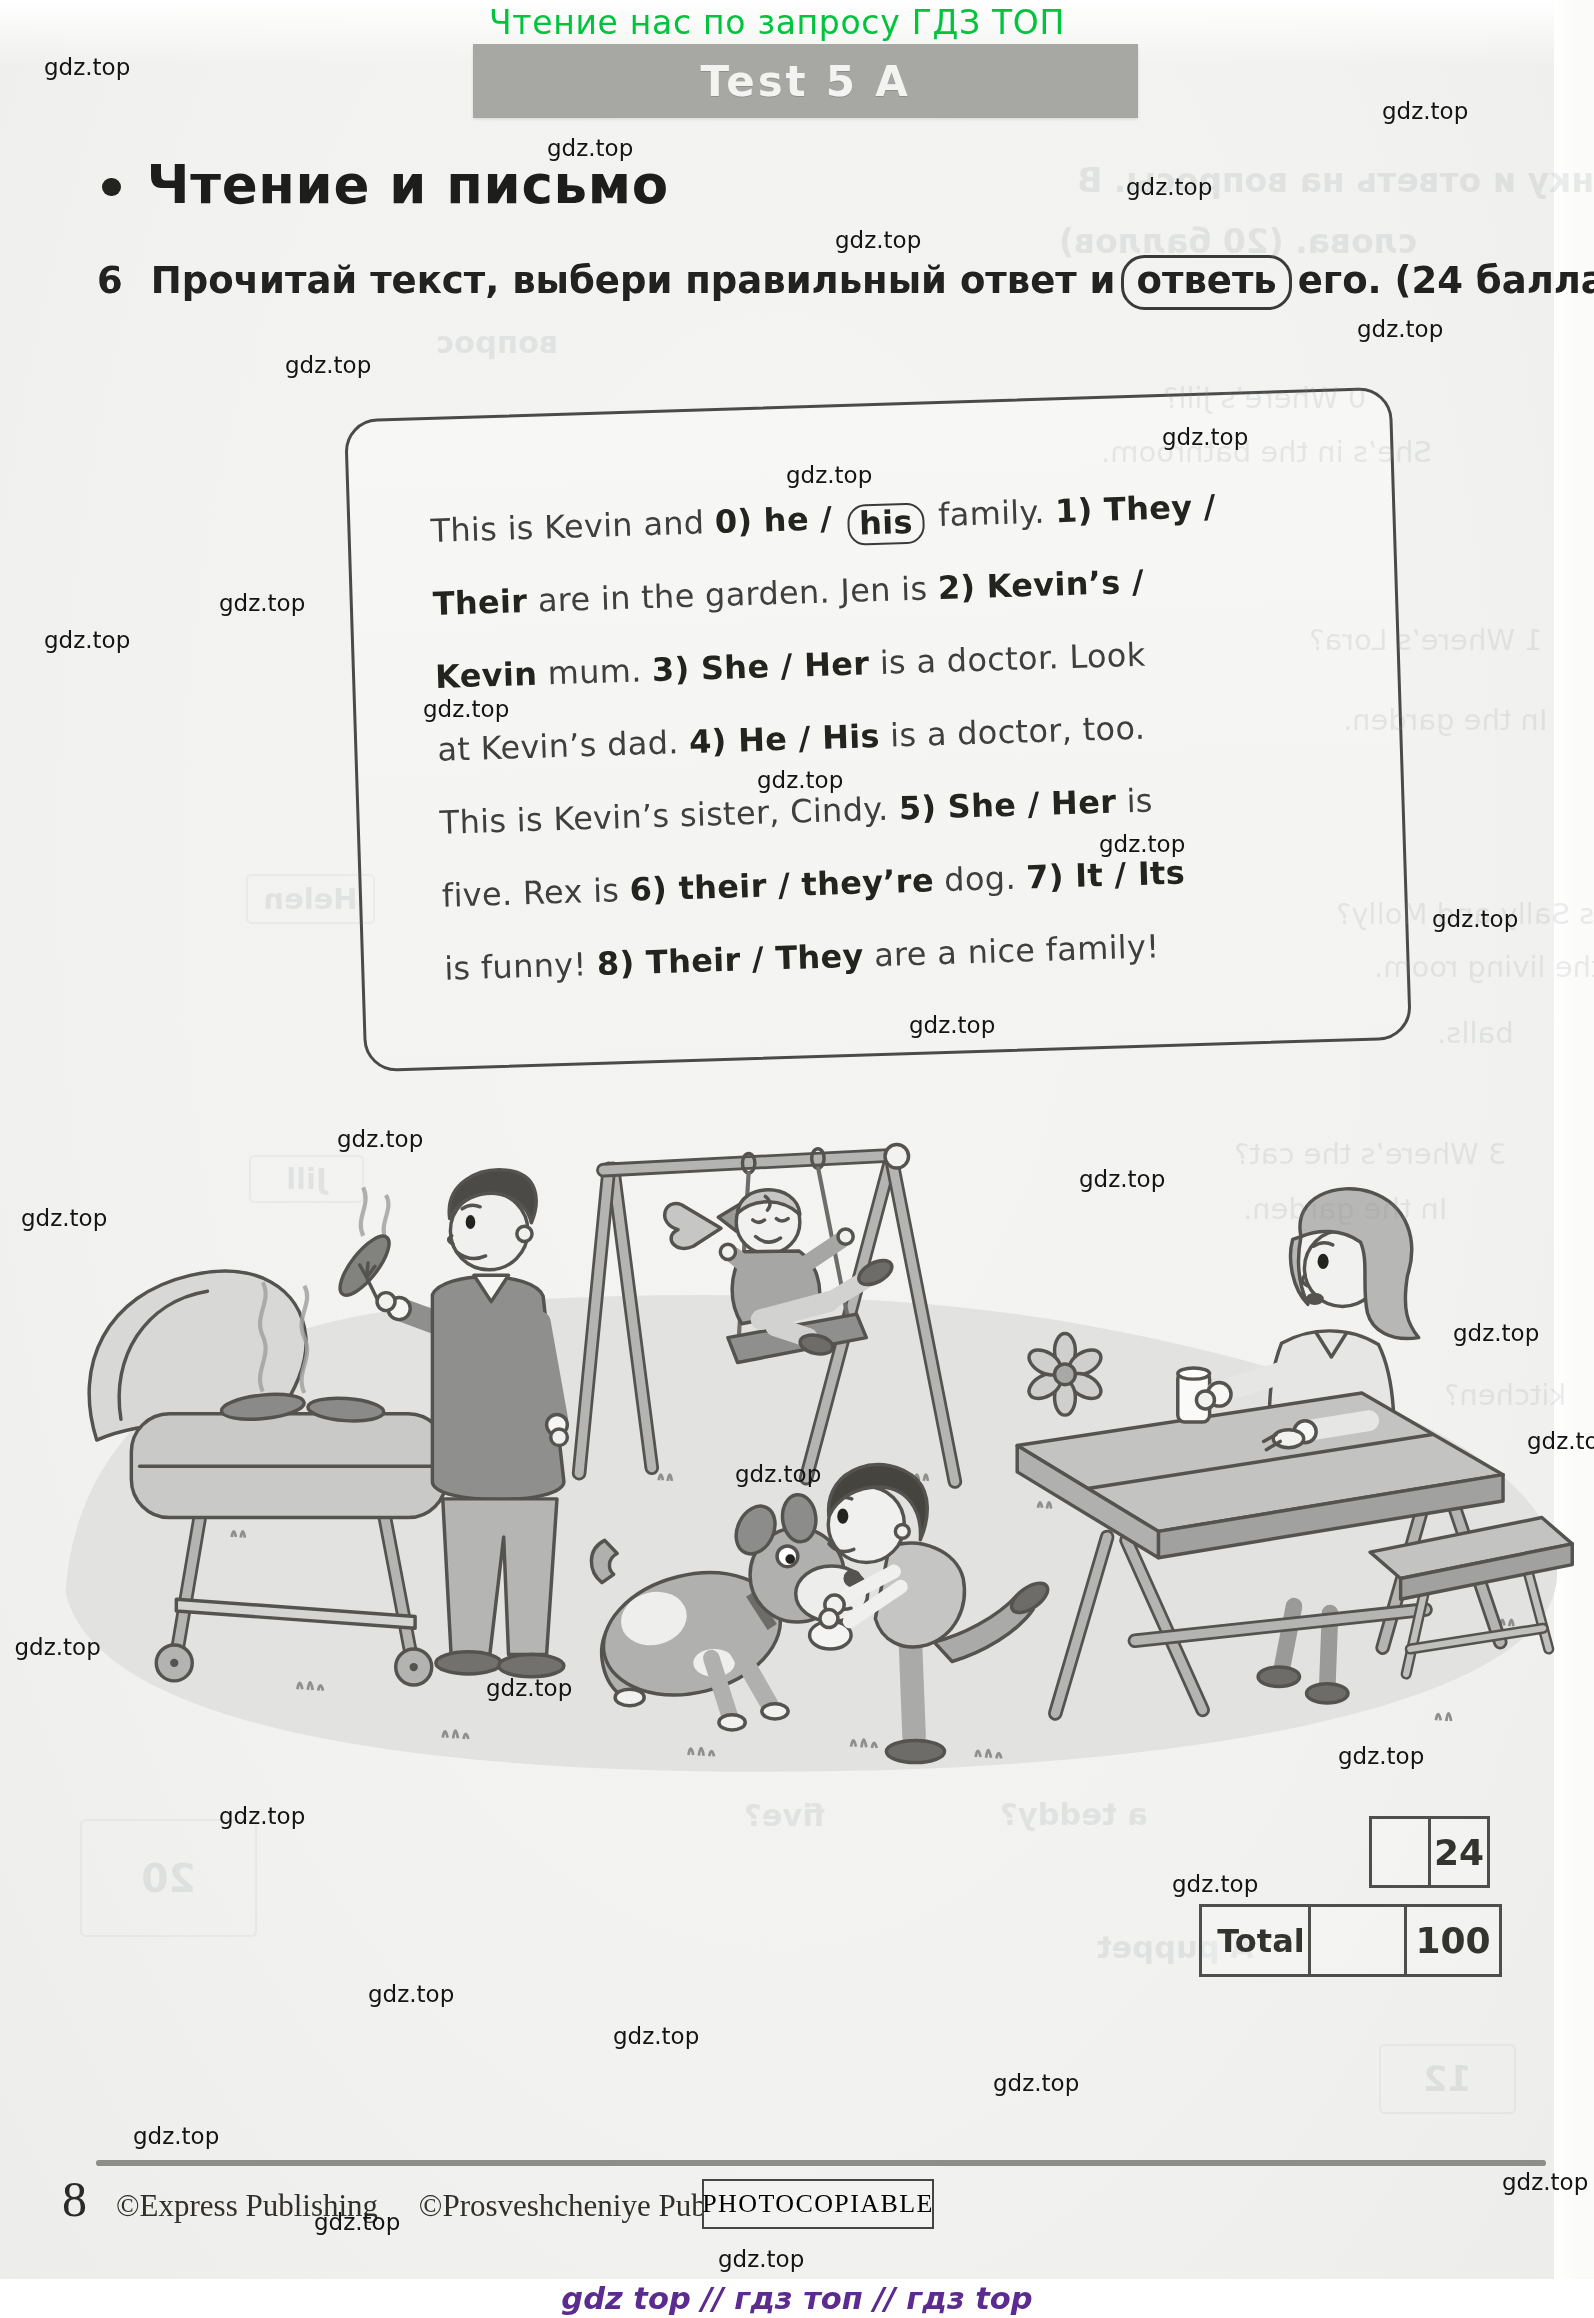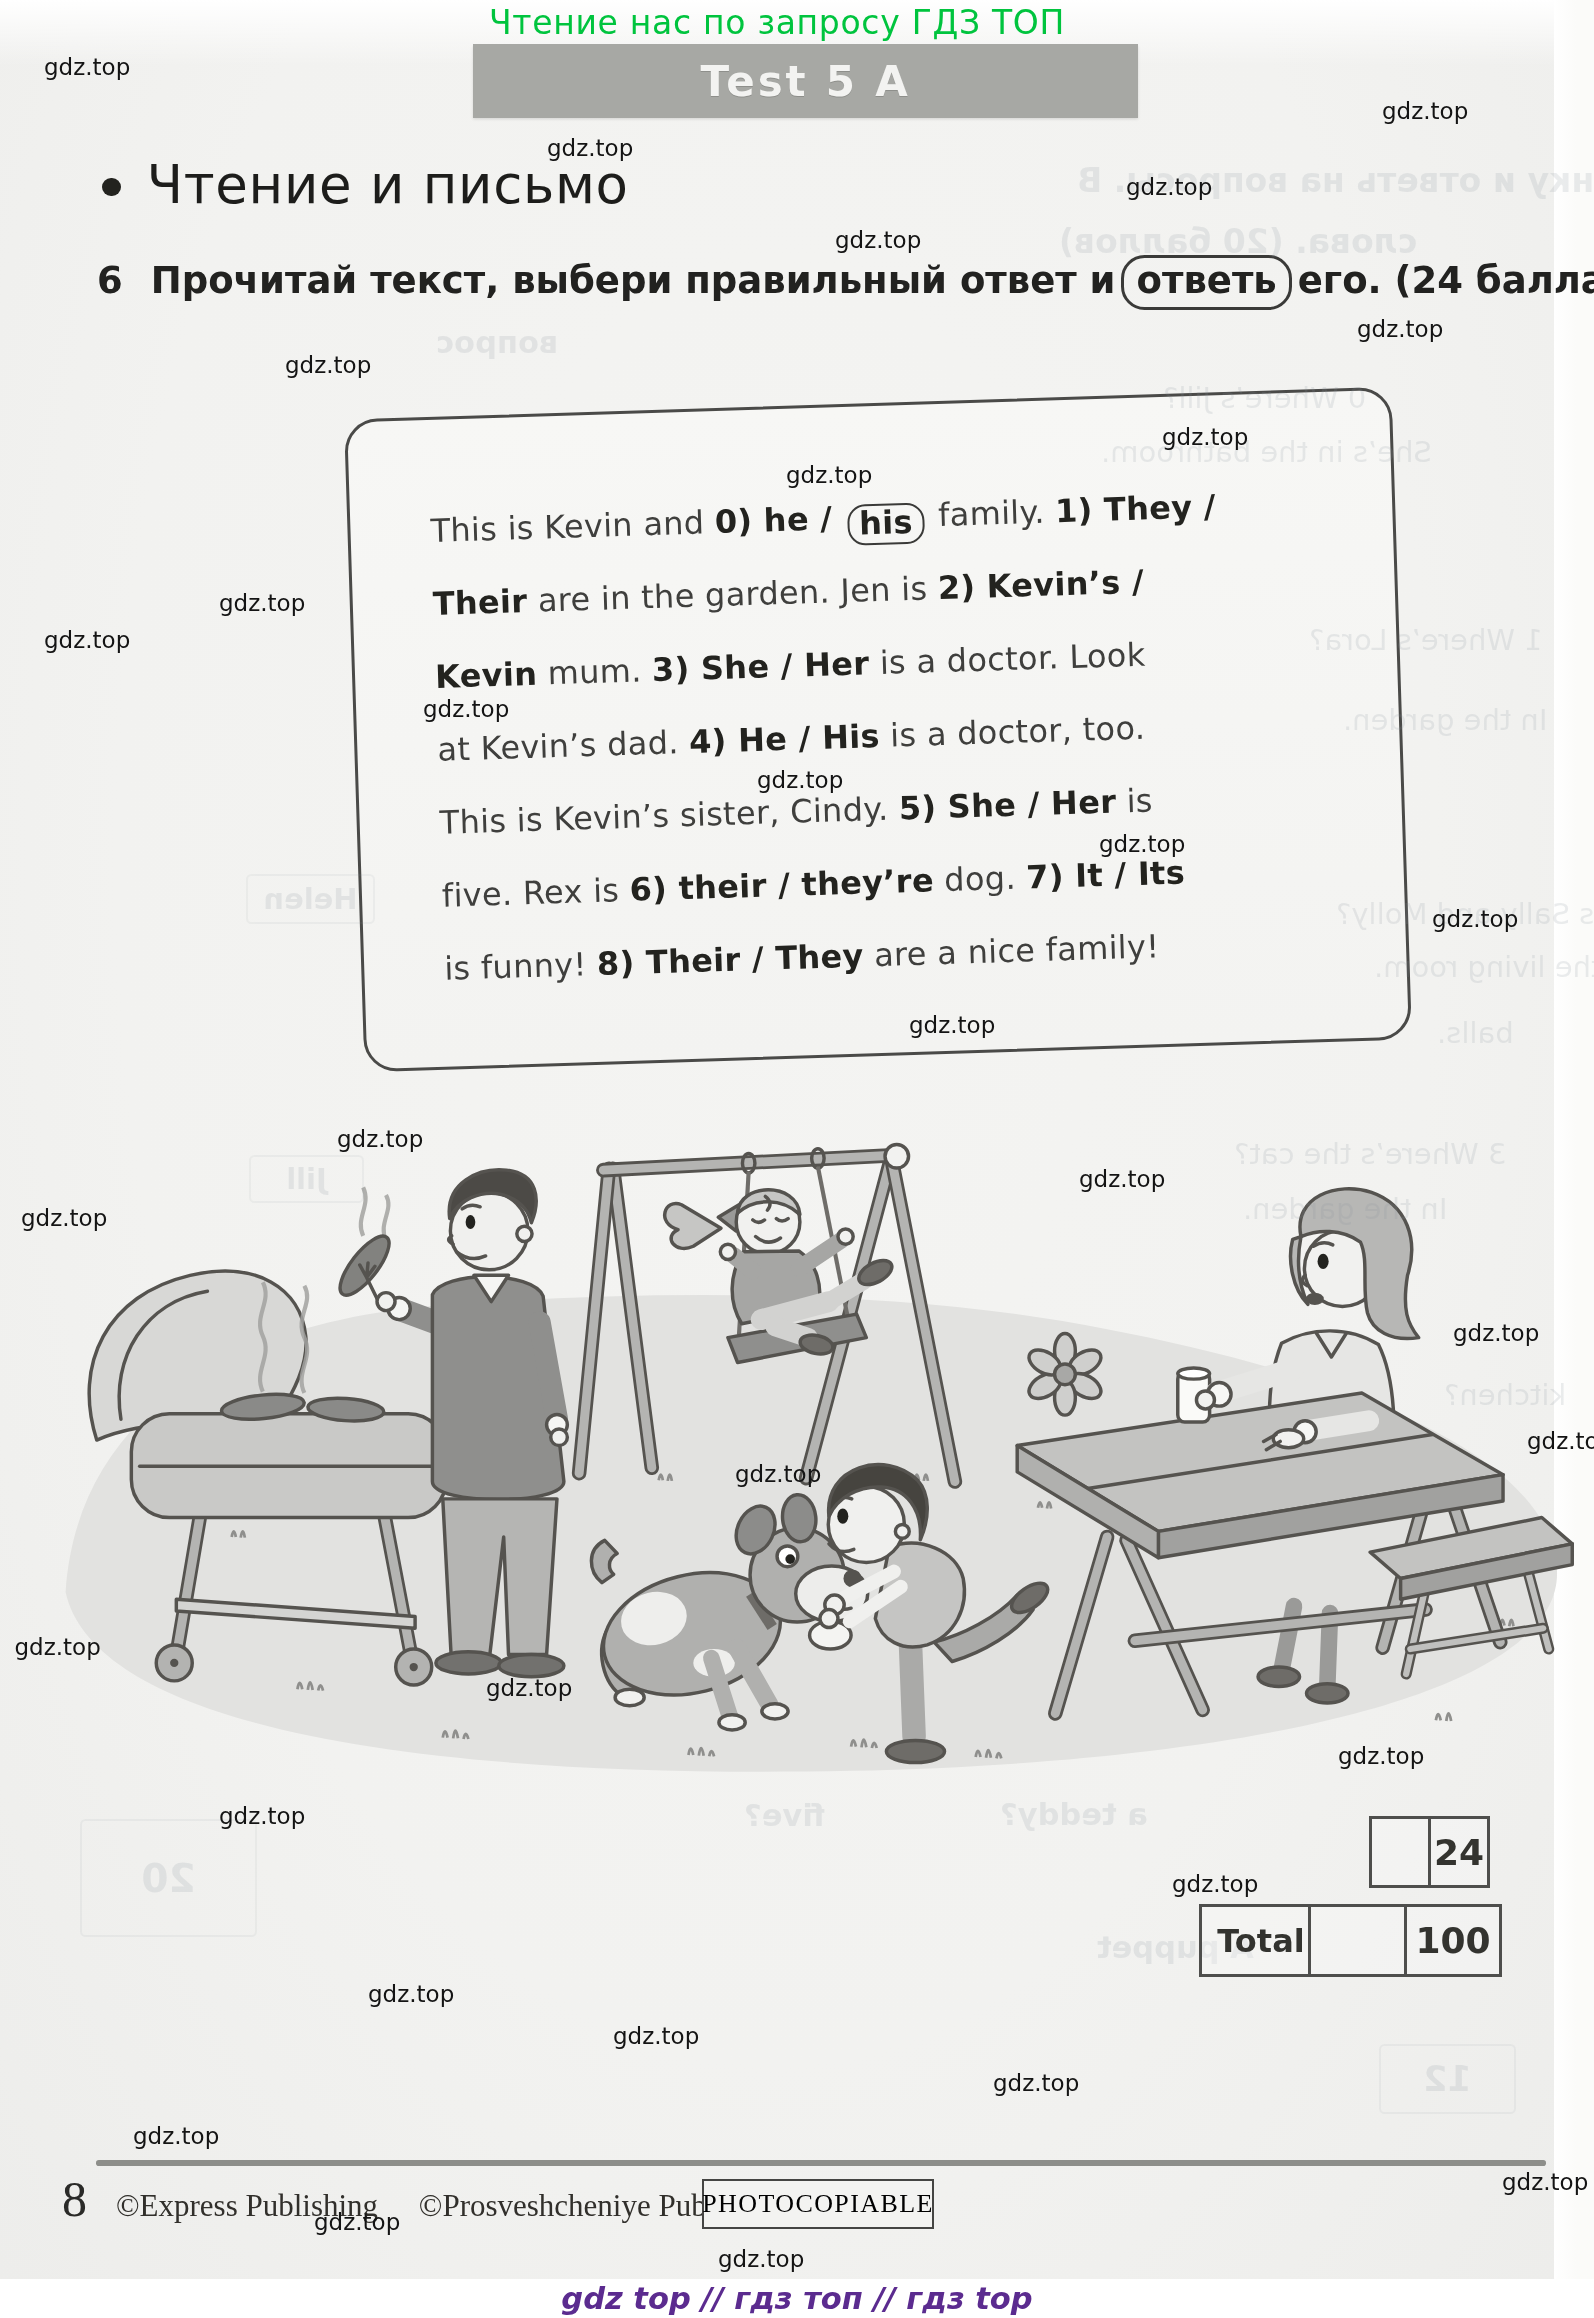--- a/index.html
+++ b/index.html
@@ -25,7 +25,7 @@
 
   .section-head{position:absolute;left:102px;top:154px;display:flex;align-items:flex-start;z-index:3;}
   .bullet-dot{width:18.7px;height:18.7px;border-radius:50%;background:#23231f;margin:23.5px 26px 0 0;}
-  .section-title{font-size:53px;font-weight:400;color:#1d1d1b;letter-spacing:0.7px;}
+  .section-title{font-size:53px;font-weight:700;color:#1d1d1b;letter-spacing:0.7px;}
 
   .instruction{position:absolute;left:97px;top:255px;width:1447px;font-size:37px;font-weight:700;
         color:#222220;white-space:nowrap;z-index:3;}

